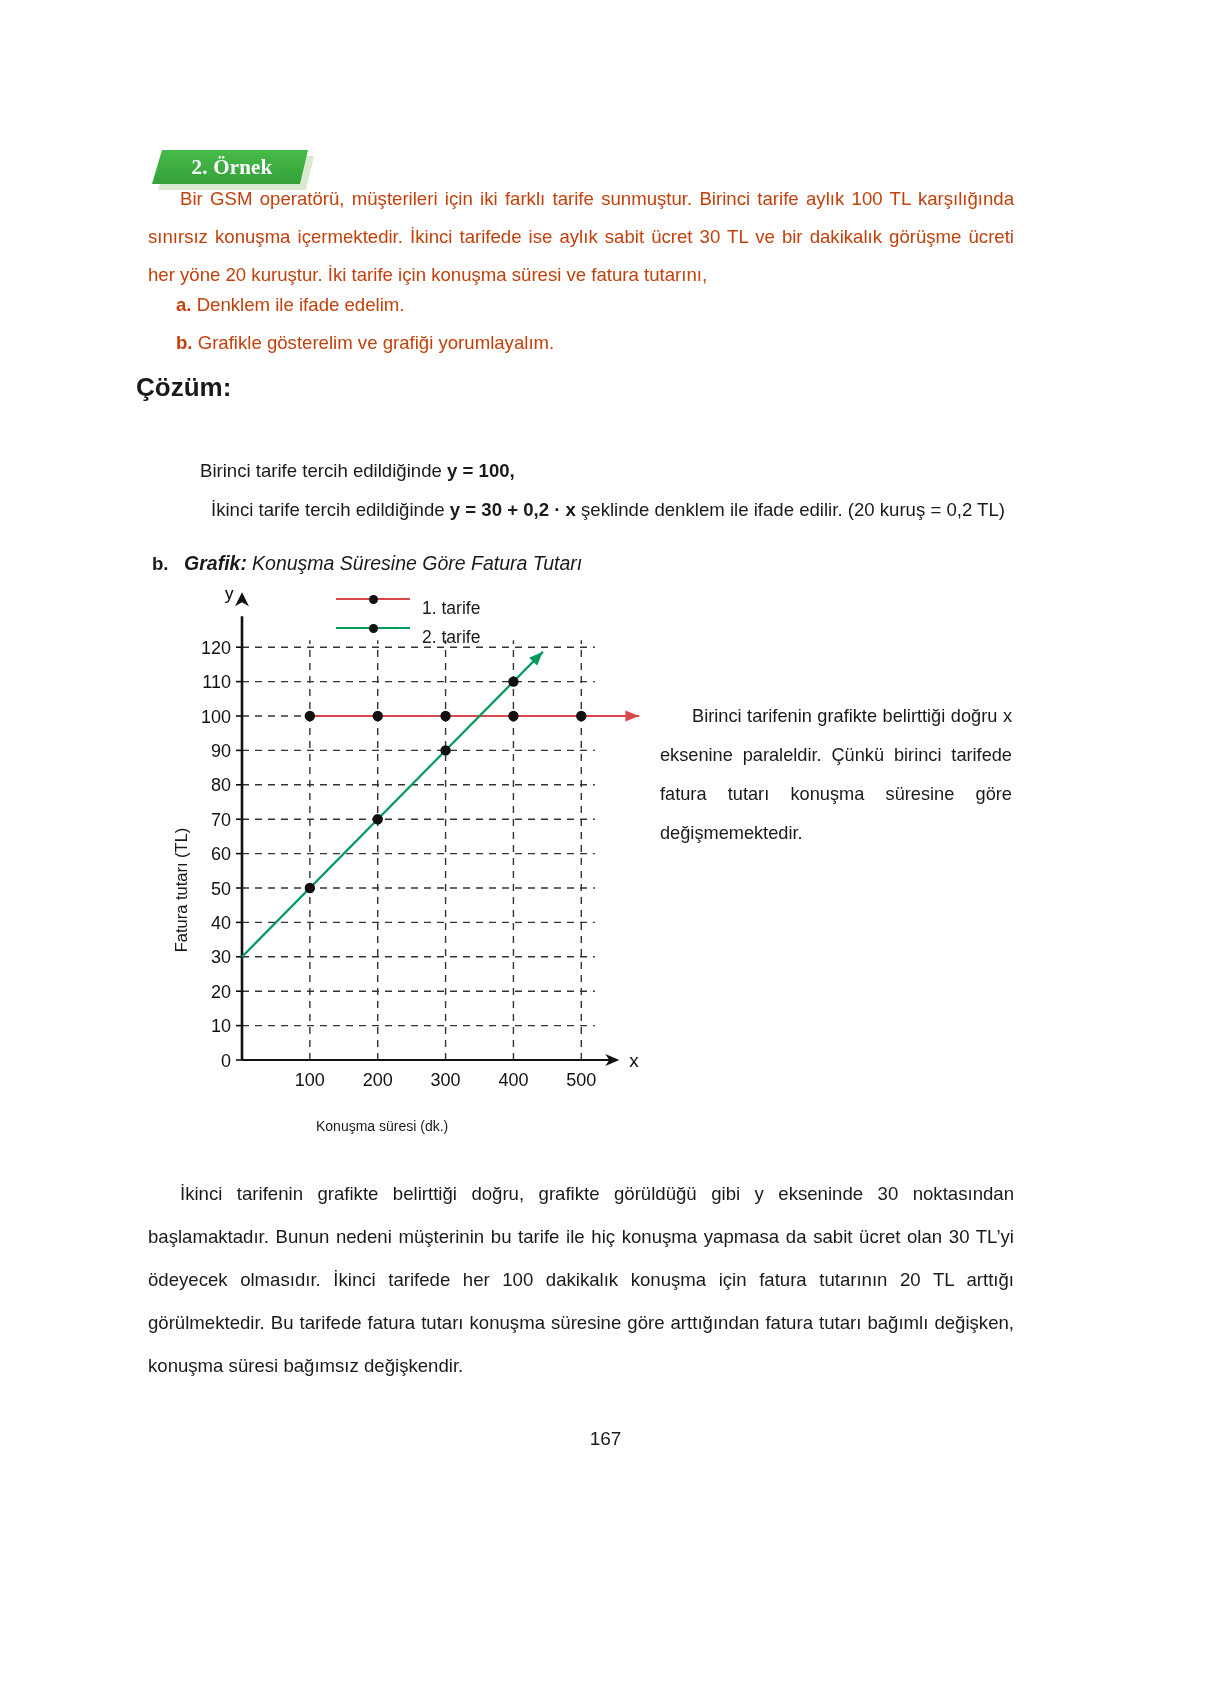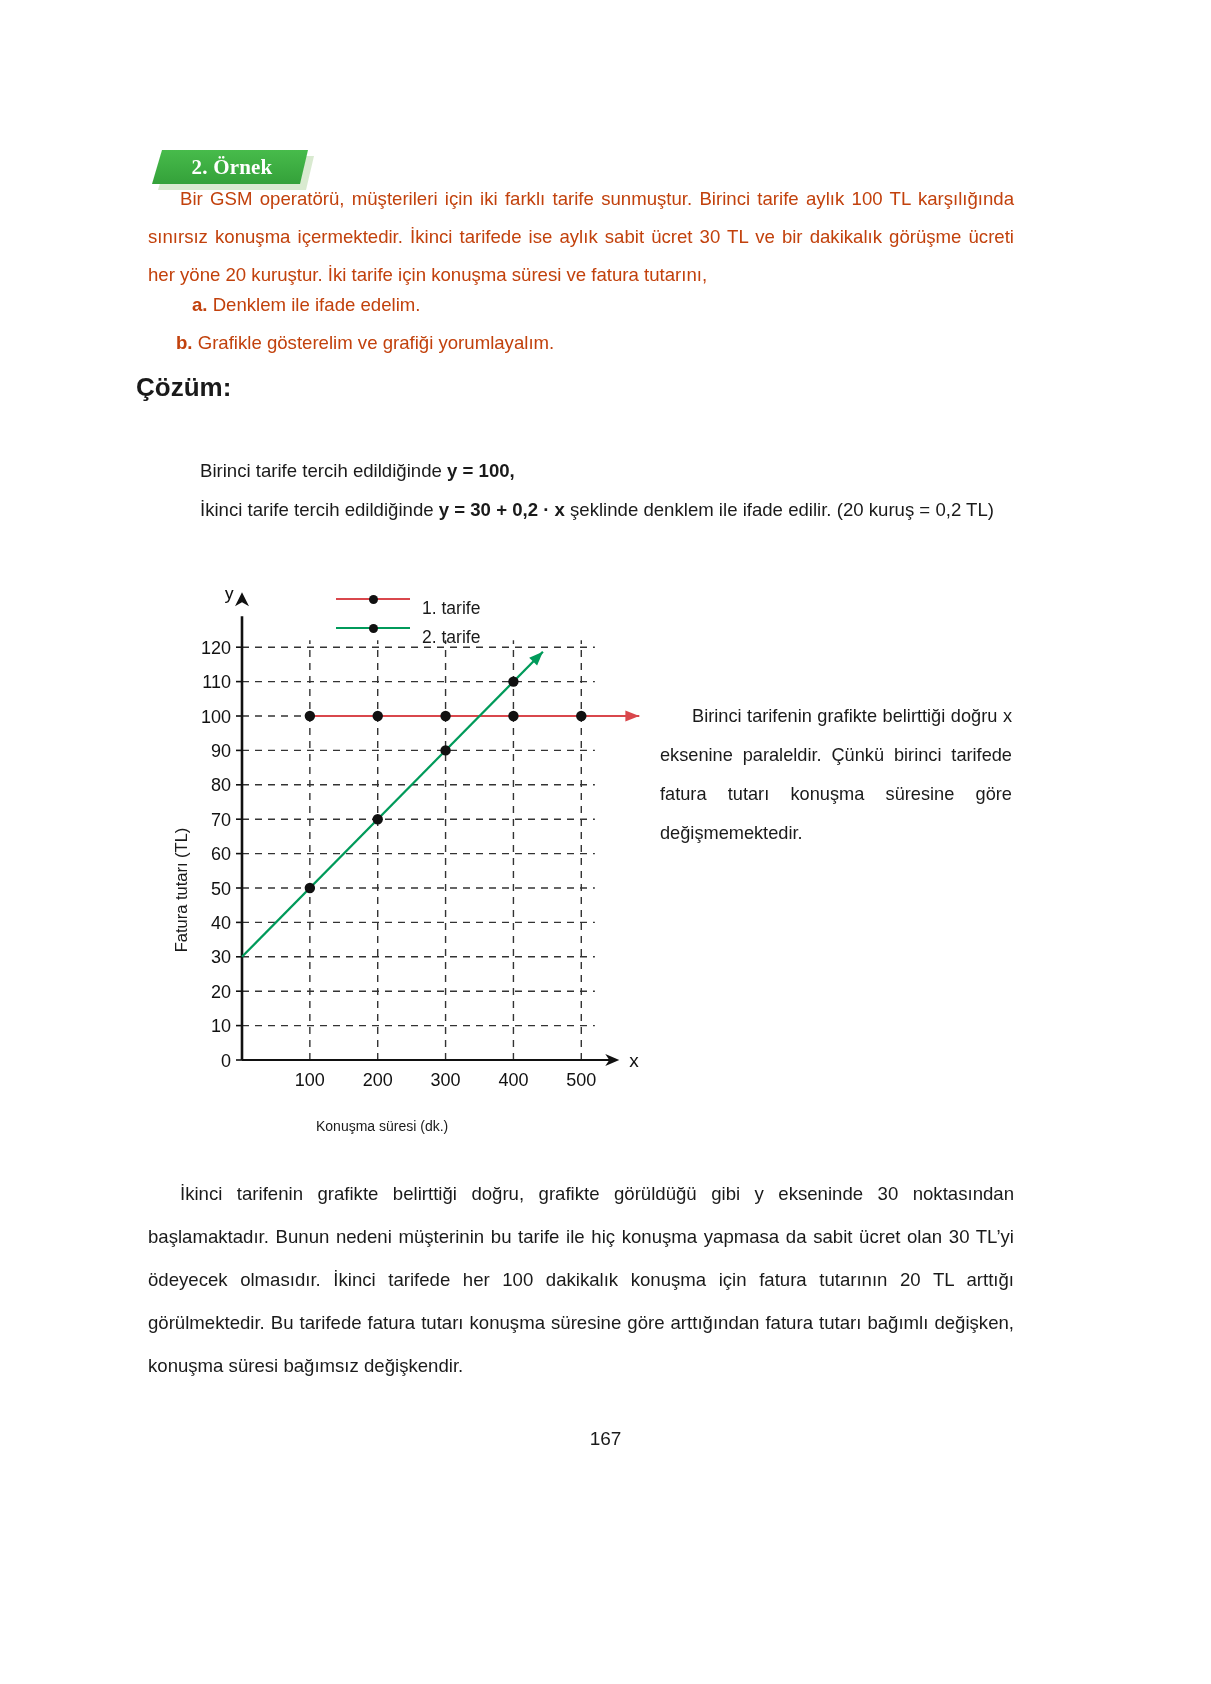--- a/index.html
+++ b/index.html
@@ -117,7 +117,7 @@
 
   <div class="para intro">Bir GSM operatörü, müşterileri için iki farklı tarife sunmuştur. Birinci tarife aylık 100 TL karşılığında sınırsız konuşma içermektedir. İkinci tarifede ise aylık sabit ücret 30 TL ve bir dakikalık görüşme ücreti her yöne 20 kuruştur. İki tarife için konuşma süresi ve fatura tutarını,</div>
 
-  <div class="para item" style="top:286px;margin-left:16px;">
+  <div class="para item" style="top:286px;">
     <b>a.</b>
     <span>Denklem ile ifade edelim.</span>
   </div>

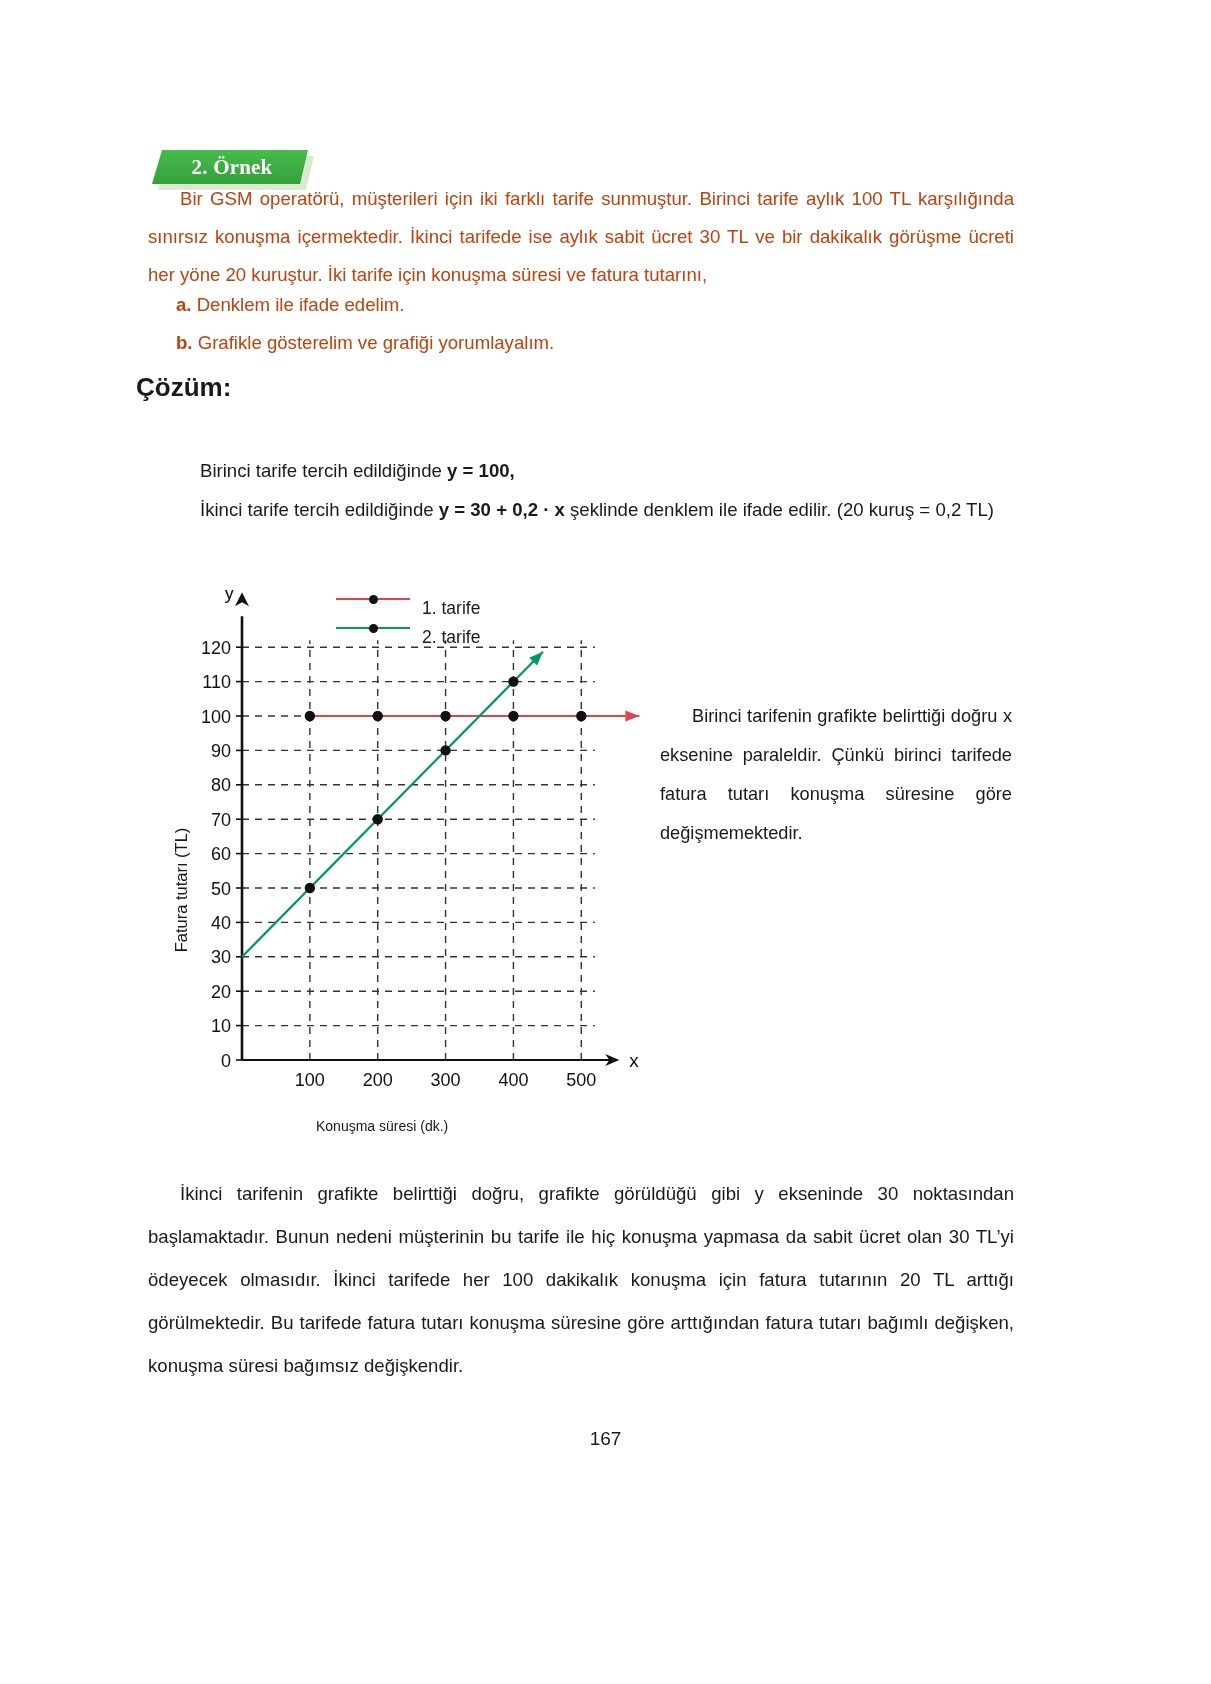--- a/index.html
+++ b/index.html
@@ -134,7 +134,7 @@
     <span>Birinci tarife tercih edildiğinde </span><b>y = 100,</b>
   </div>
 
-  <div class="sub" style="left:200px; top:491px; width:816px;">
+  <div class="sub" style="left:200px; top:491px; width:816px;text-align:center;">
     <span>İkinci tarife tercih edildiğinde </span><b>y = 30 + 0,2 · x</b><span> şeklinde denklem ile ifade edilir. (20 kuruş = 0,2 TL)</span>
   </div>
 

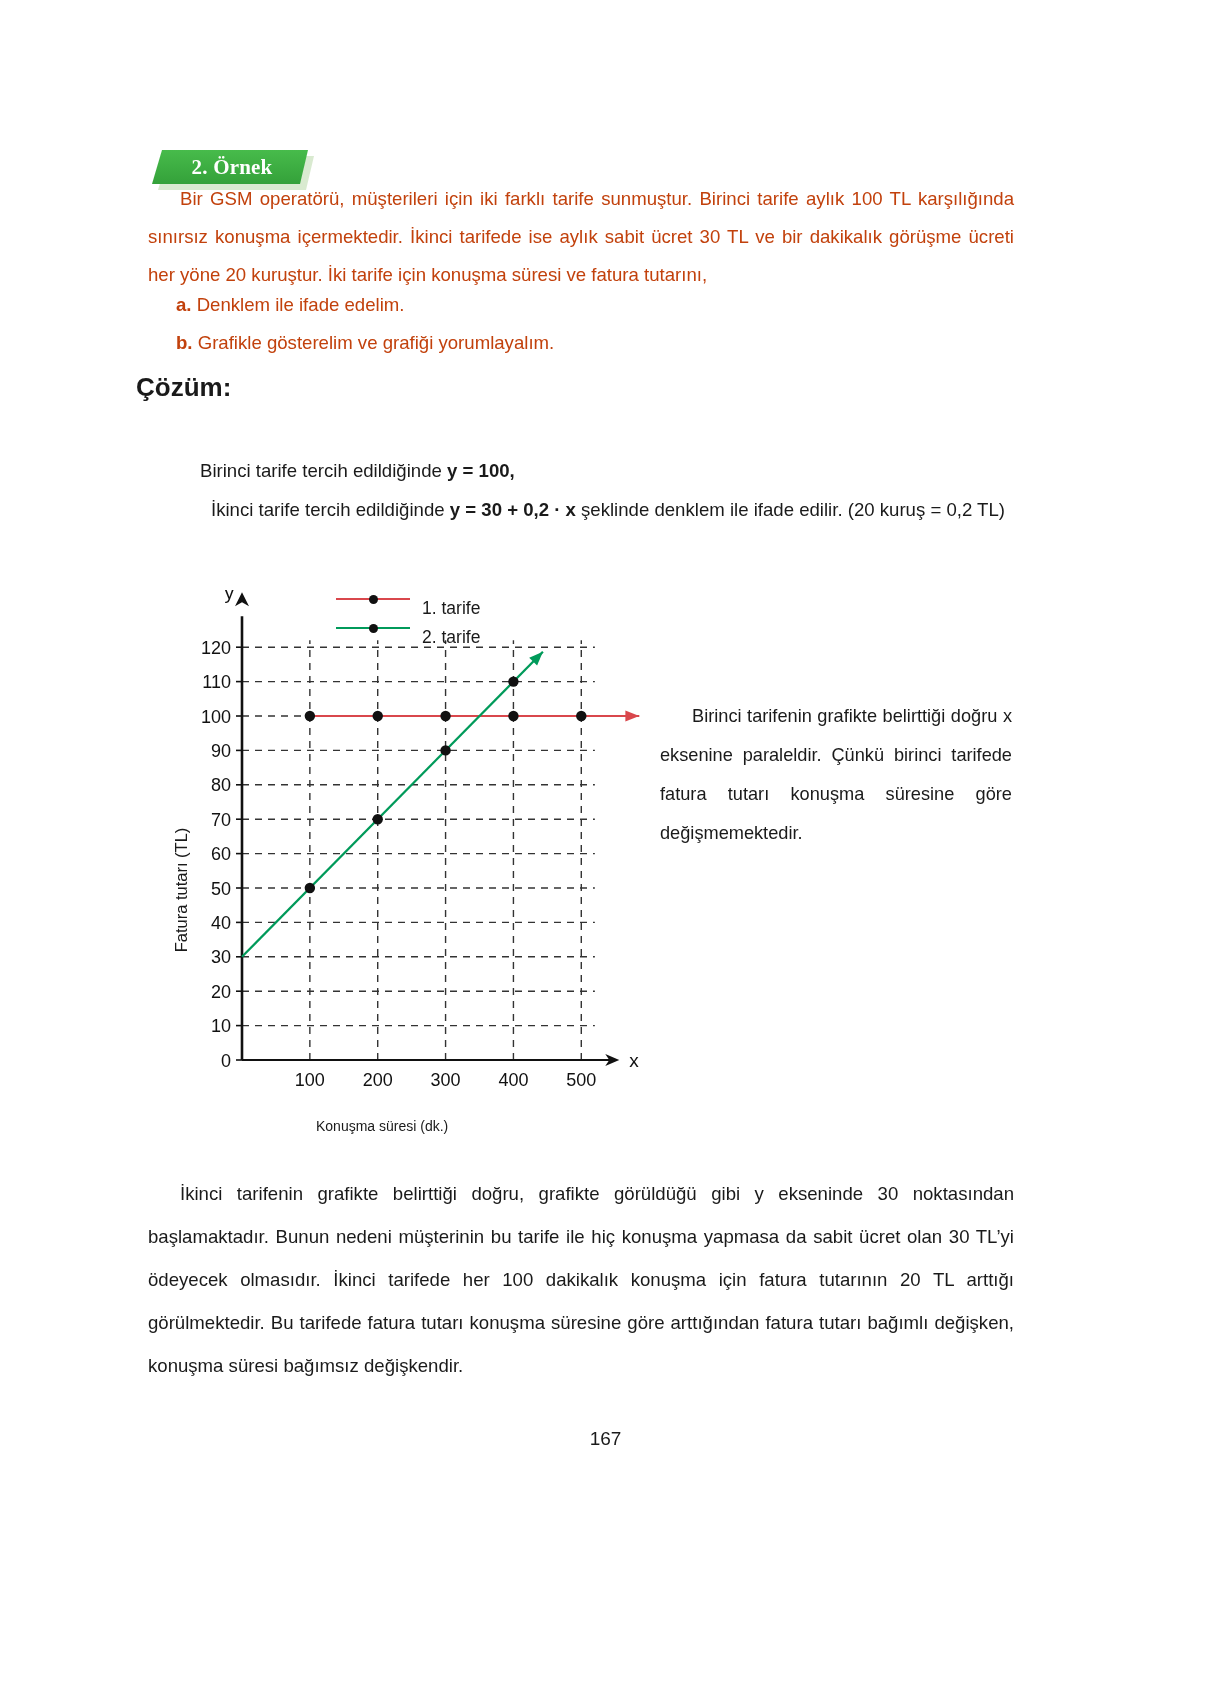--- a/index.html
+++ b/index.html
@@ -138,6 +138,12 @@
     <span>İkinci tarife tercih edildiğinde </span><b>y = 30 + 0,2 · x</b><span> şeklinde denklem ile ifade edilir. (20 kuruş = 0,2 TL)</span>
   </div>
 
+  <div class="gcap">
+    <span class="bl">b.</span>
+    &nbsp;
+    <span class="gk">Grafik:</span>
+    <span class="tt">Konuşma Süresine Göre Fatura Tutarı</span>
+  </div>
 
   <div class="chart">
 

